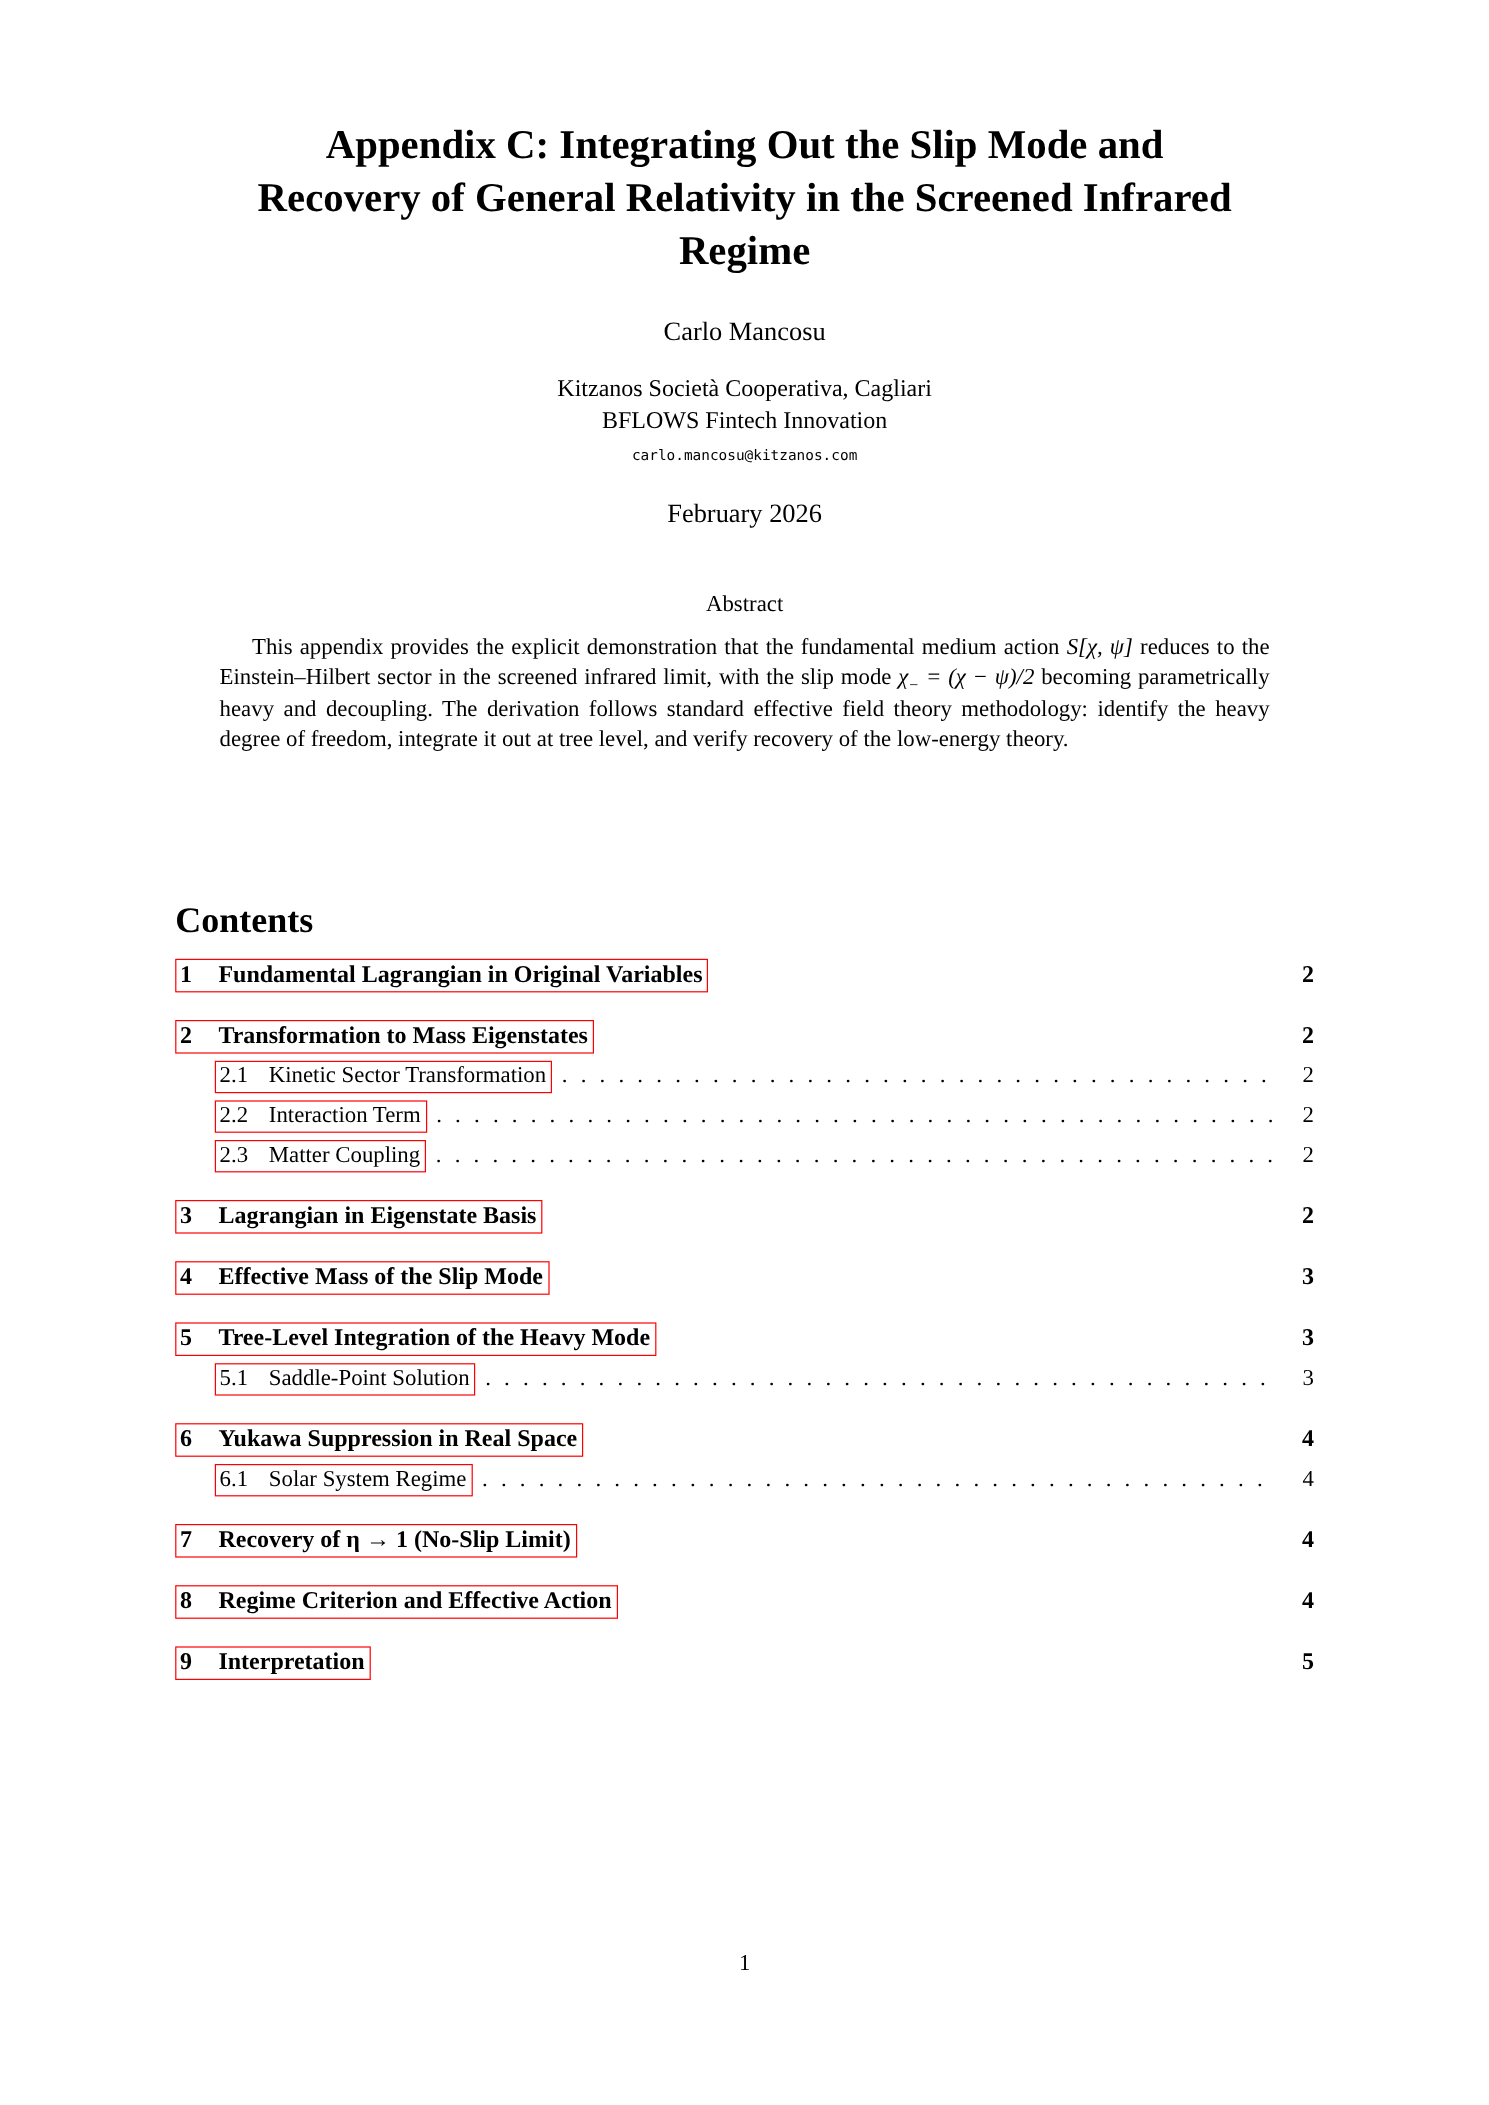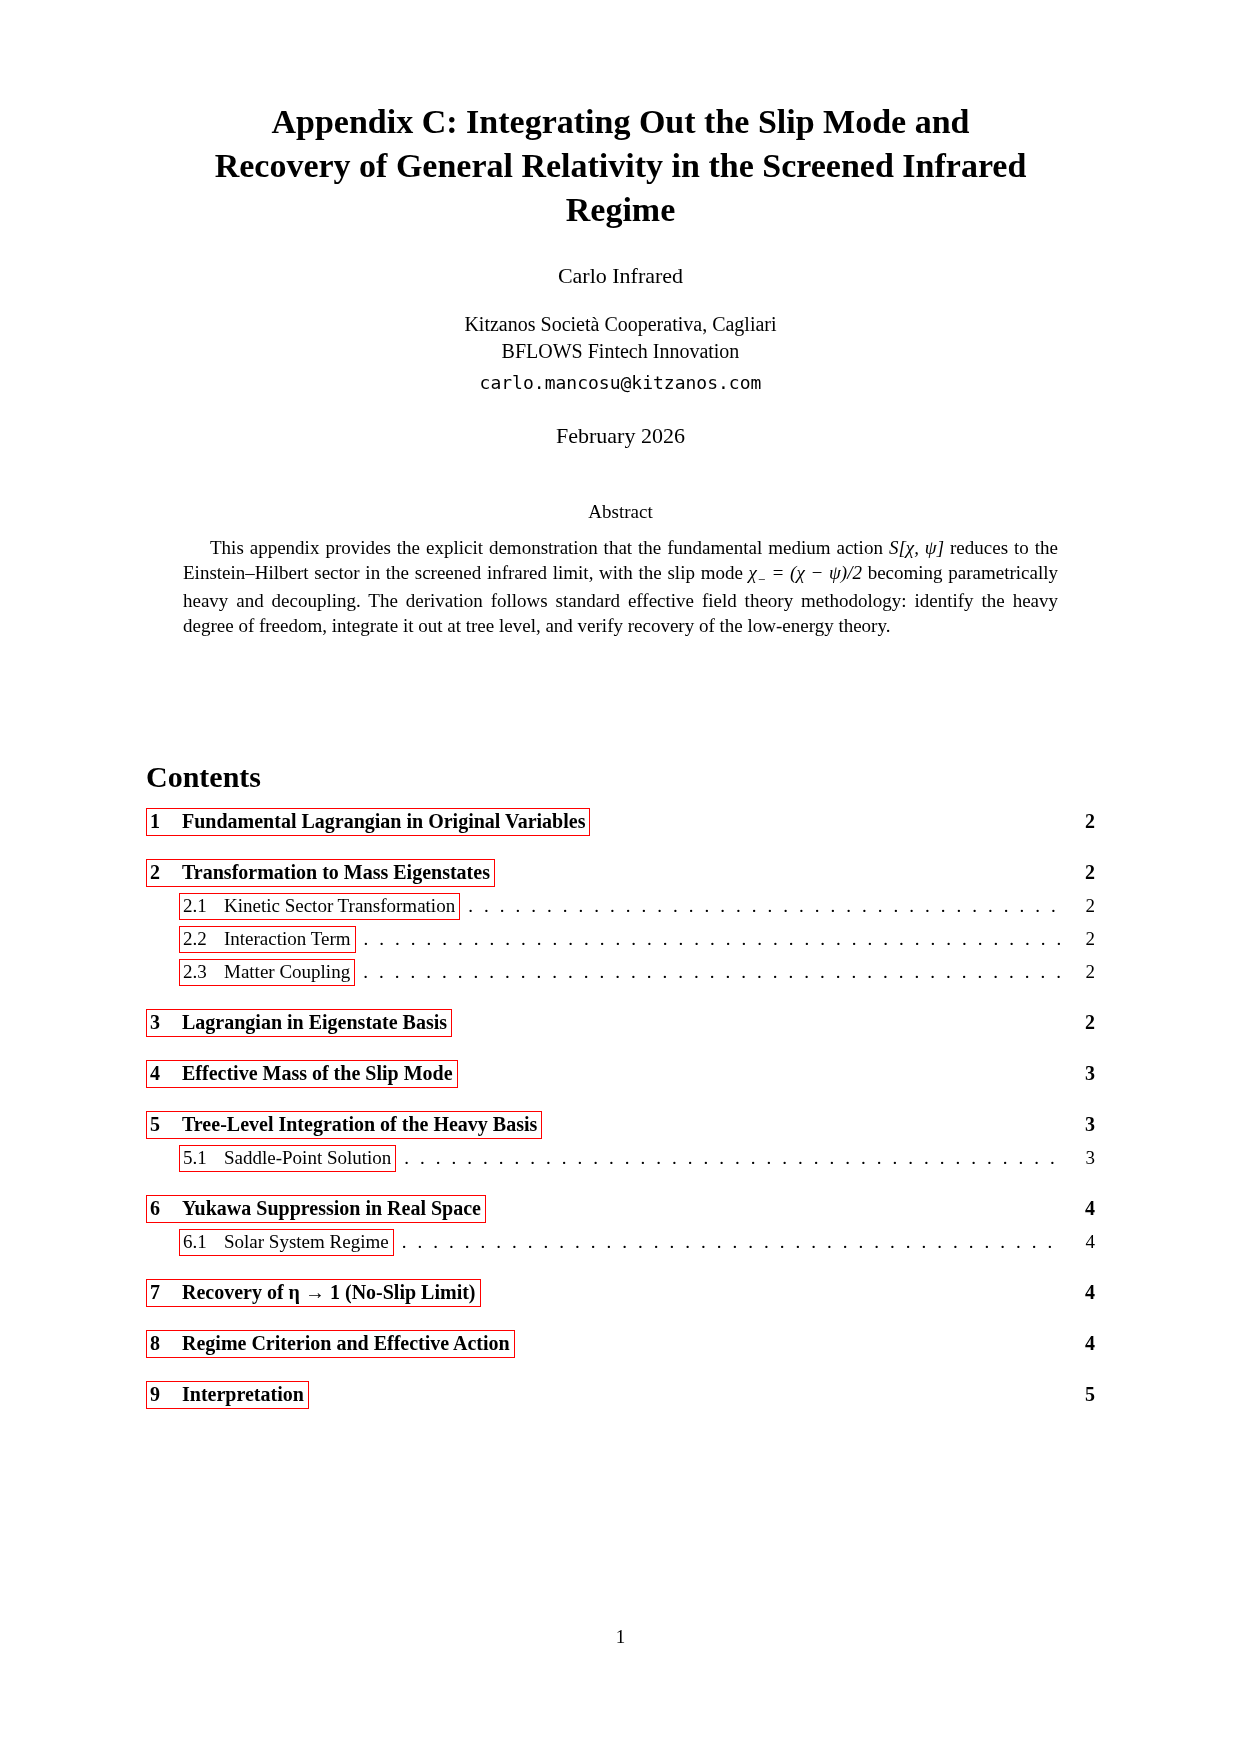--- a/index.html
+++ b/index.html
@@ -120,7 +120,7 @@
         <span class="title-line">Recovery of General Relativity in the Screened Infrared</span>
         <span class="title-line">Regime</span>
       </h1>
-      <div class="author">Carlo Infrared</div>
+      <div class="author">Carlo Mancosu</div>
       <div class="affiliations">
         <span class="affil-line">Kitzanos Società Cooperativa, Cagliari</span>
         <span class="affil-line">BFLOWS Fintech Innovation</span>

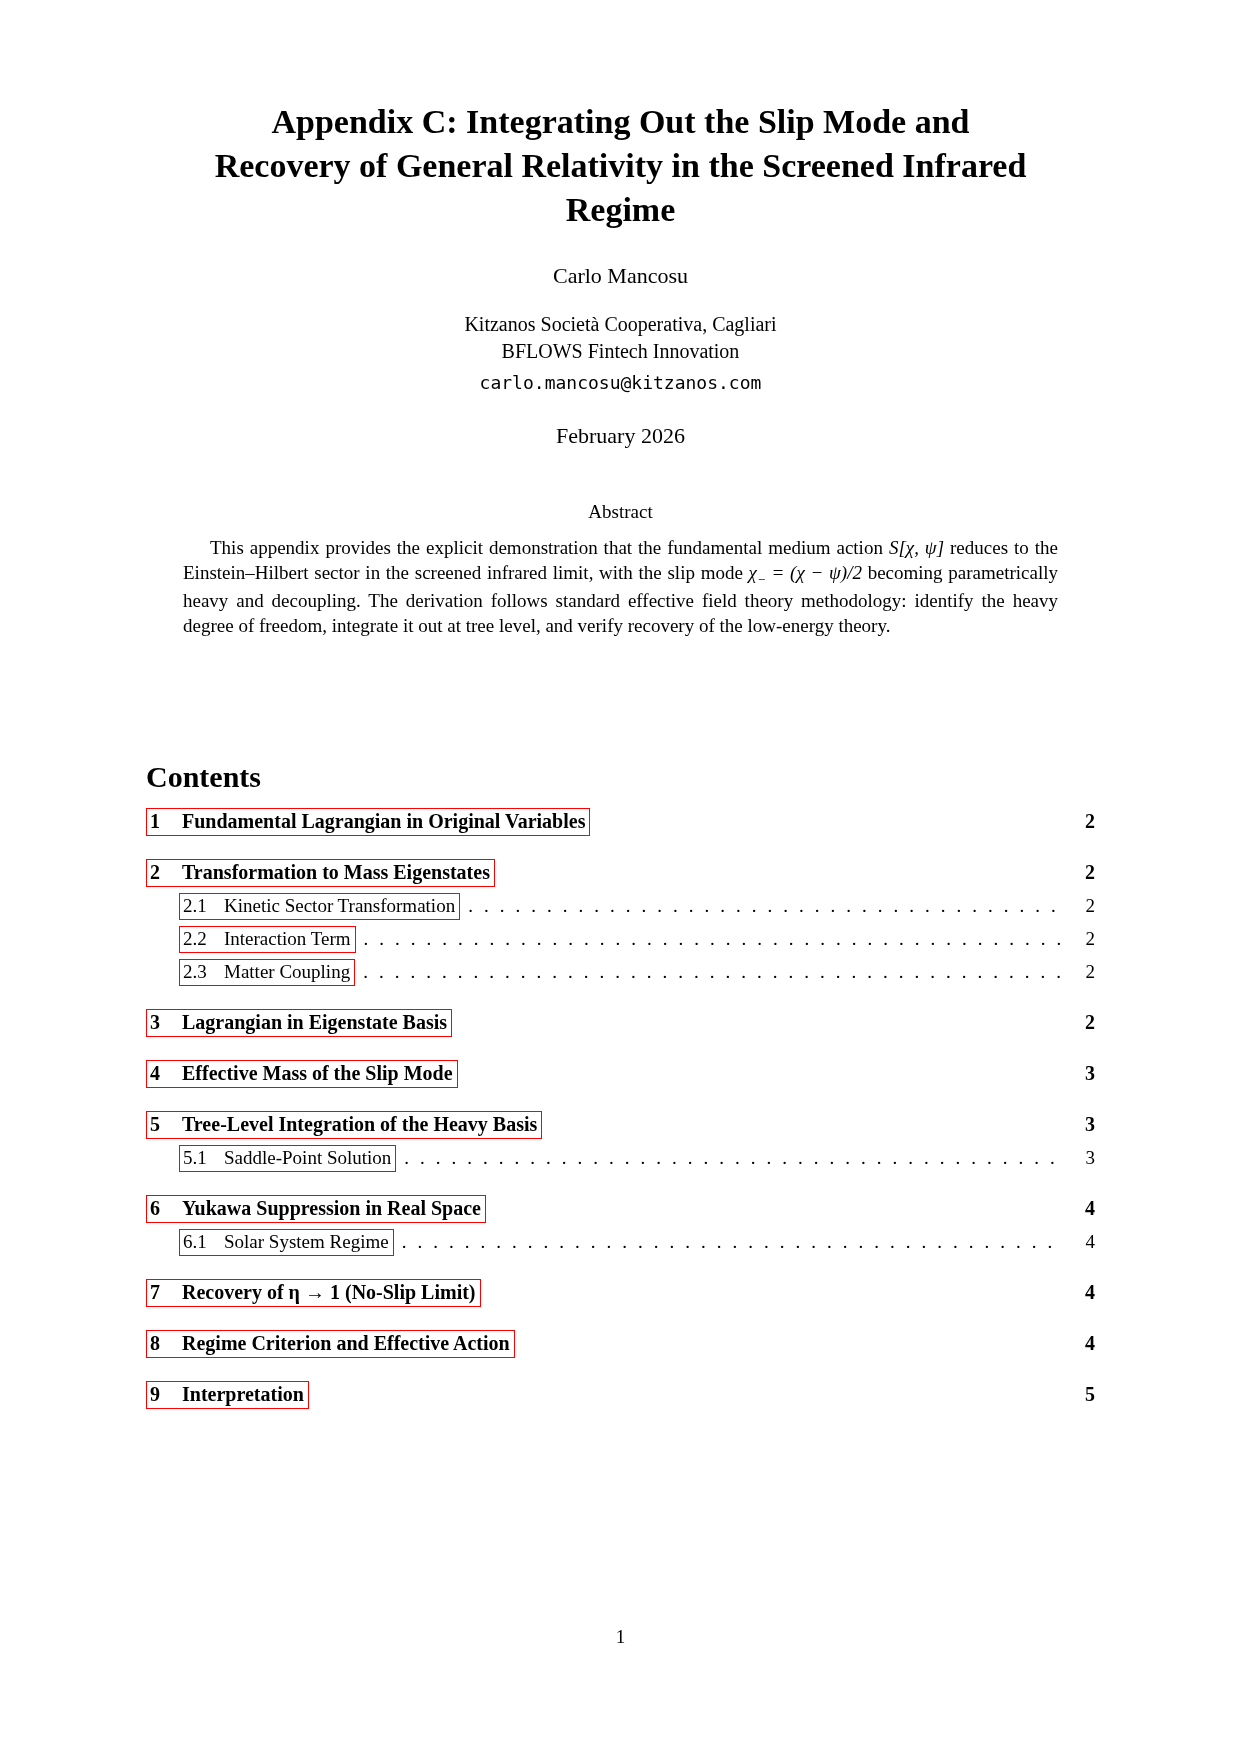--- a/index.html
+++ b/index.html
@@ -31,7 +31,7 @@
     display: block;
     margin-top: 6px;
     font-family: "DejaVu Sans Mono", "Liberation Mono", monospace;
-    font-size: 18px;
+    font-size: 12px;
   }
   .date { margin-top: 28px; font-size: 22px; }
 

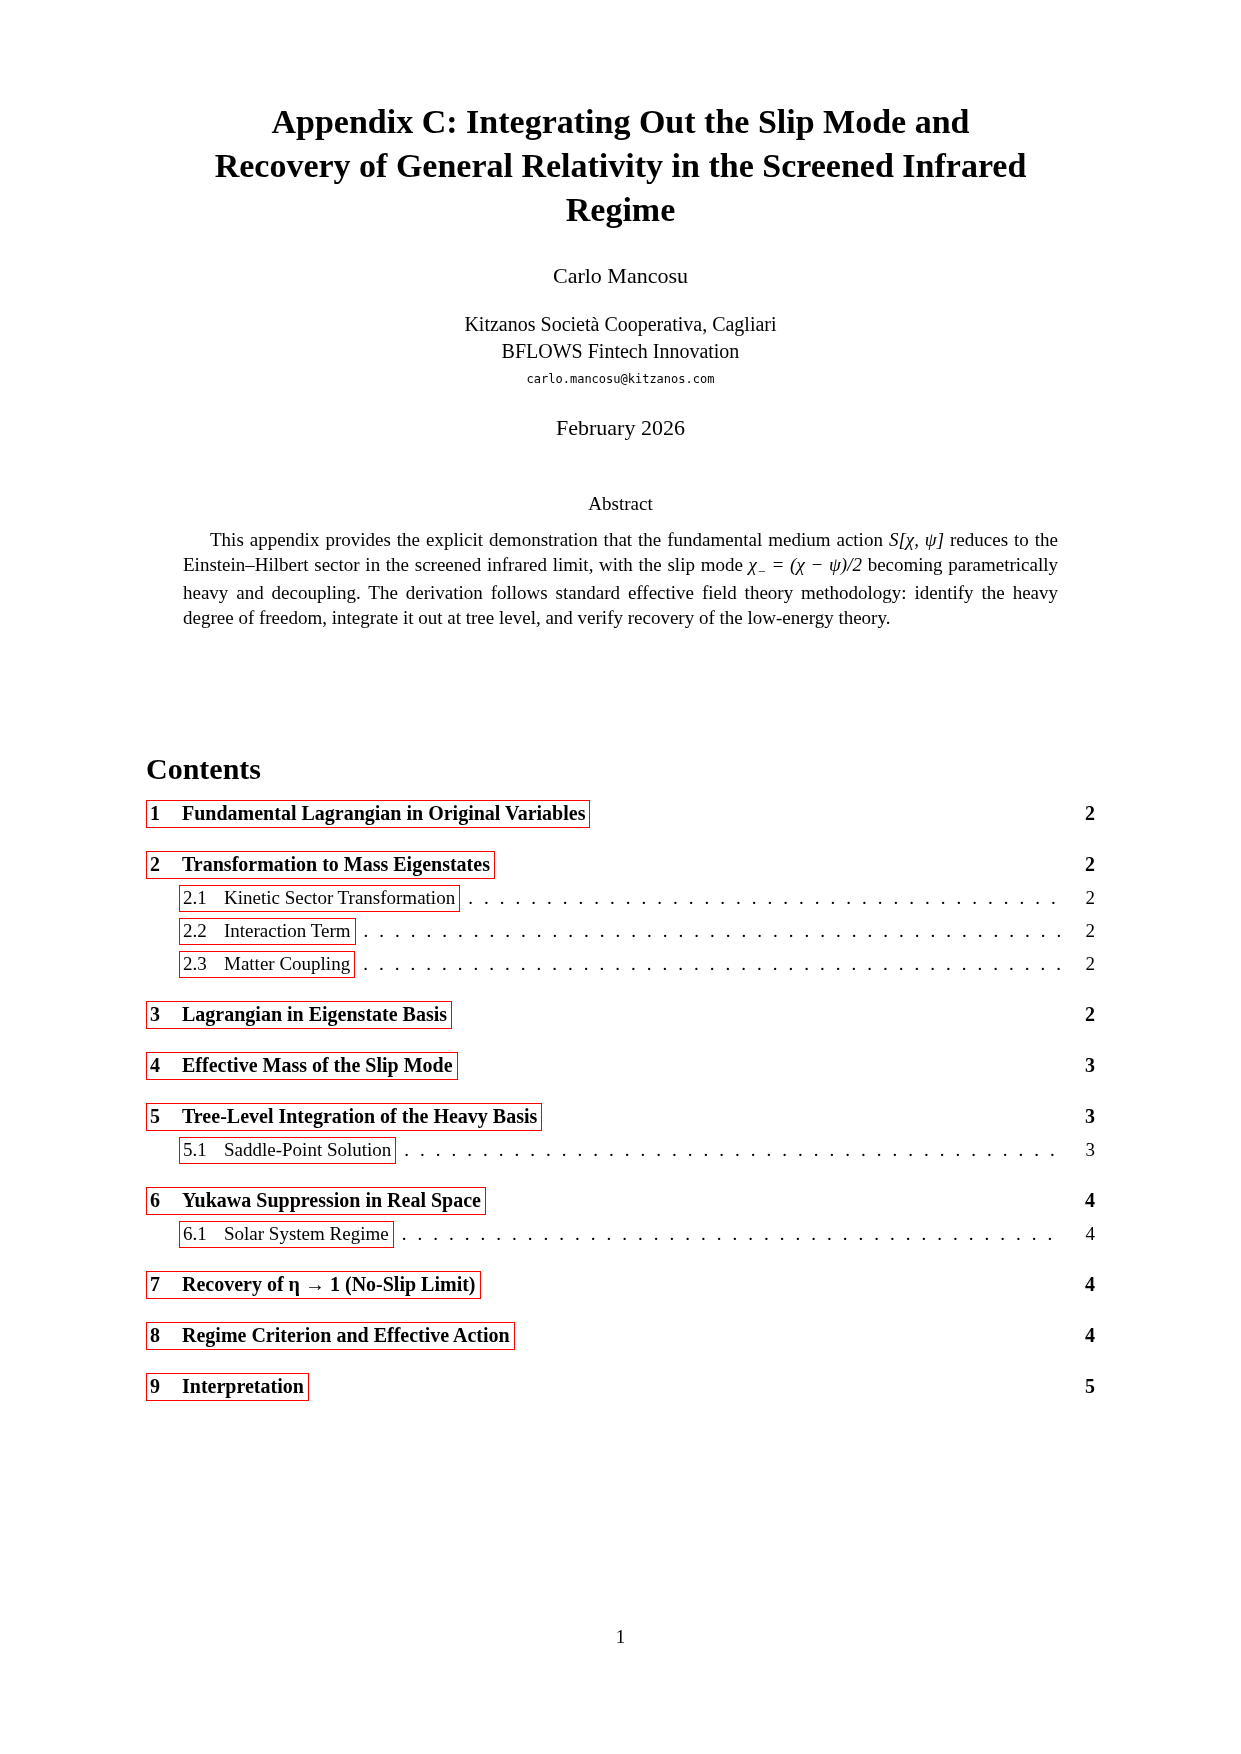--- a/index.html
+++ b/index.html
@@ -196,7 +196,7 @@
         <div class="toc-row lvl1">
           <a class="toc-link">
             <span class="toc-num">5</span>
-            <span class="toc-label">Tree-Level Integration of the Heavy Basis</span>
+            <span class="toc-label">Tree-Level Integration of the Heavy Mode</span>
           </a>
           <span class="toc-leader"></span>
           <span class="toc-page">3</span>

